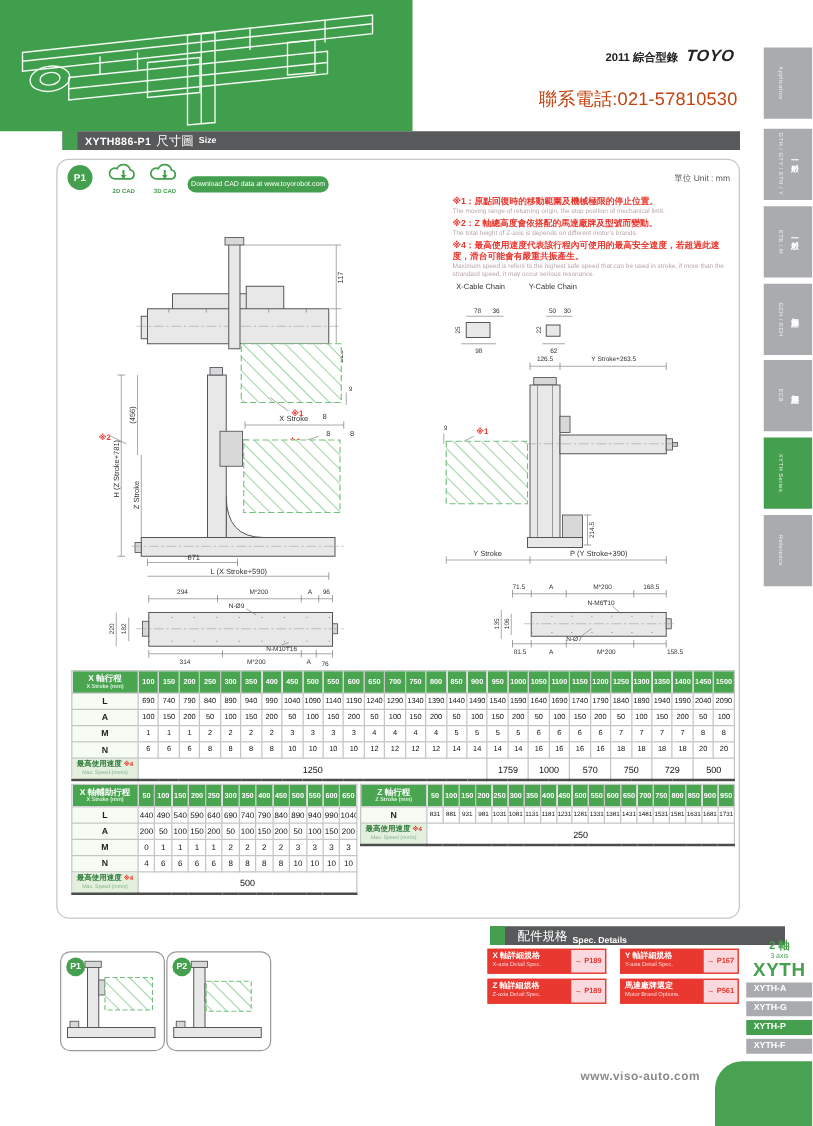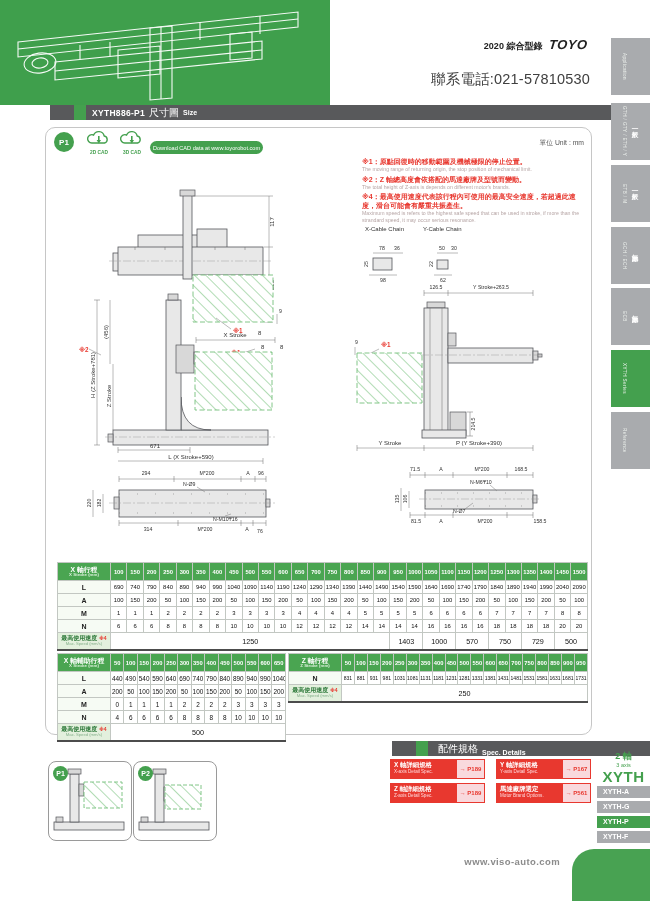--- a/index.html
+++ b/index.html
@@ -138,7 +138,7 @@
   </svg>
 
   <div class="abs brand">
-    <span>2020 綜合型錄</span><span class="logo">TOYO</span>
+    <span>2011 綜合型錄</span><span class="logo">TOYO</span>
   </div>
   <div class="abs phone">聯系電話:021-57810530</div>
 

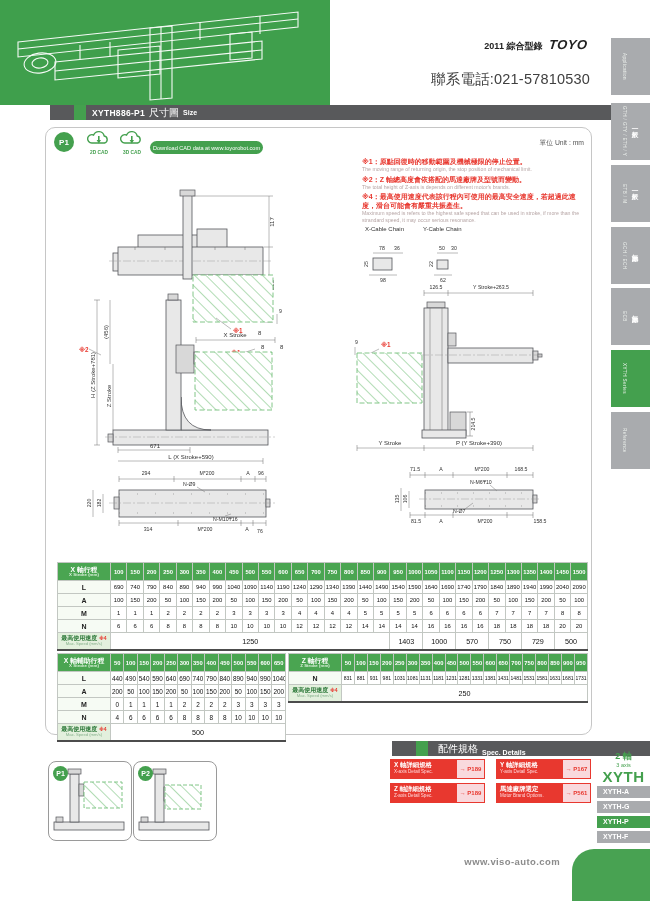--- a/index.html
+++ b/index.html
@@ -12,7 +12,7 @@
   
   .brand{top:37px;right:62px;text-align:right;font-size:9px;font-weight:bold;color:#222;white-space:nowrap;}
   .brand .logo{display:inline-block;font-size:13px;font-weight:900;font-style:italic;letter-spacing:.5px;margin-left:7px;transform:skewX(-6deg);}
-  .phone{top:70px;right:60px;font-size:14.5px;color:#404040;letter-spacing:.2px;}
+  .phone{top:70px;right:60px;font-size:14.5px;color:#c2410c;letter-spacing:.2px;}
 
   
   .sec-bar{background:#58595b;display:flex;align-items:center;height:15px;padding-left:24px;}

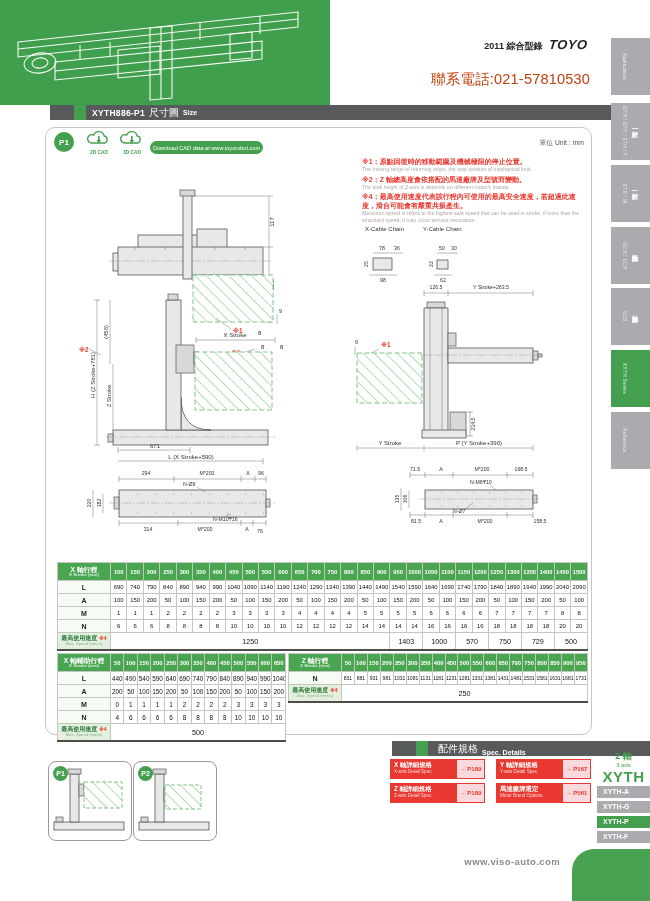--- a/index.html
+++ b/index.html
@@ -15,7 +15,7 @@
   .phone{top:70px;right:60px;font-size:14.5px;color:#c2410c;letter-spacing:.2px;}
 
   
-  .sec-bar{background:#58595b;display:flex;align-items:center;height:15px;padding-left:24px;}
+  .sec-bar{background:#58595b;display:flex;align-items:center;height:15px;}
   .sec-bar .sq{width:12px;height:15px;background:#44a04e;margin-right:6px;flex:0 0 auto;}
   .sec-bar .sb-model{color:#fff;font-size:8.5px;font-weight:bold;letter-spacing:.3px;}
   .sec-bar .sb-zh{color:#fff;font-size:10px;margin-left:4px;}

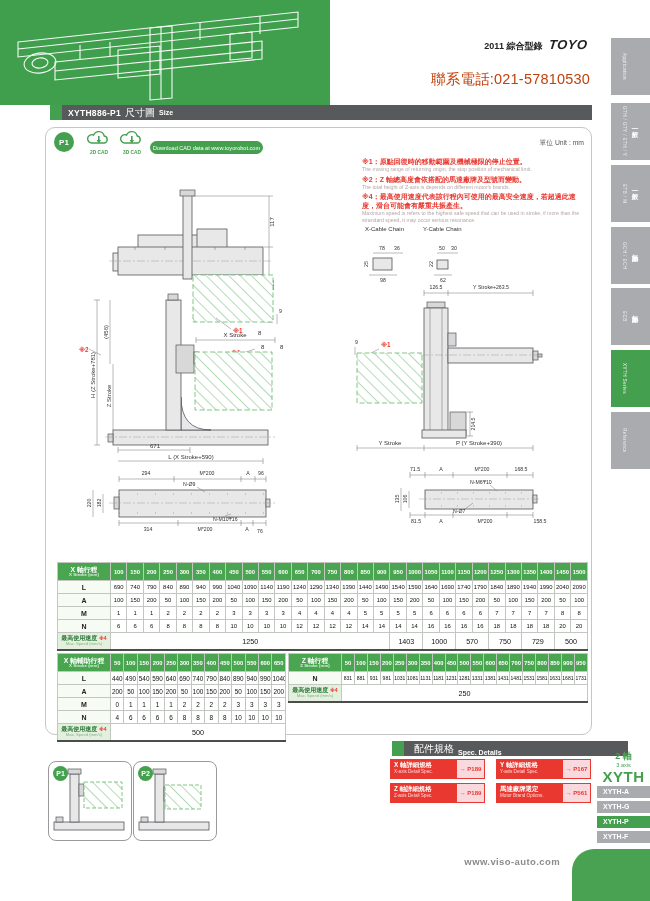--- a/index.html
+++ b/index.html
@@ -60,7 +60,7 @@
   .t1{left:57px;top:536px;width:531px;}
   .t2{left:57px;top:627px;width:229px;}
   .t3{left:288px;top:627px;width:300px;}
-  table.spec-table{border-collapse:collapse;table-layout:fixed;width:100%;border:1px solid #9aa09a;border-bottom:2px solid #4c4c4c;margin-top:26px;}
+  table.spec-table{border-collapse:collapse;table-layout:fixed;width:100%;border:1px solid #9aa09a;border-bottom:2px solid #4c4c4c;}
   table.spec-table th,table.spec-table td{border:1px solid #c2c7c2;text-align:center;padding:0;overflow:hidden;white-space:nowrap;}
   th.tl{background:#4aa551;color:#fff;height:17px;}
   .tlz{display:block;font-size:6.8px;font-weight:bold;line-height:1.1;}

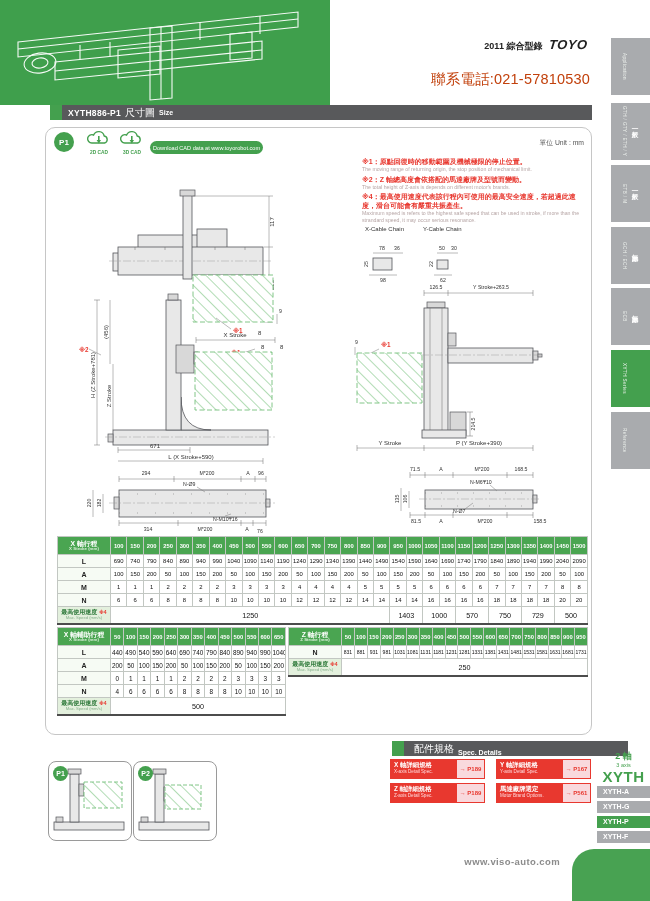--- a/index.html
+++ b/index.html
@@ -598,7 +598,7 @@
               <span class="sle">Max. Speed (mm/s)</span>
             </td>
             <td class="sv" colspan="17">1250</td>
-            <td class="sv" colspan="2">1403</td>
+            <td class="sv" colspan="2">1759</td>
             <td class="sv" colspan="2">1000</td>
             <td class="sv" colspan="2">570</td>
             <td class="sv" colspan="2">750</td>

